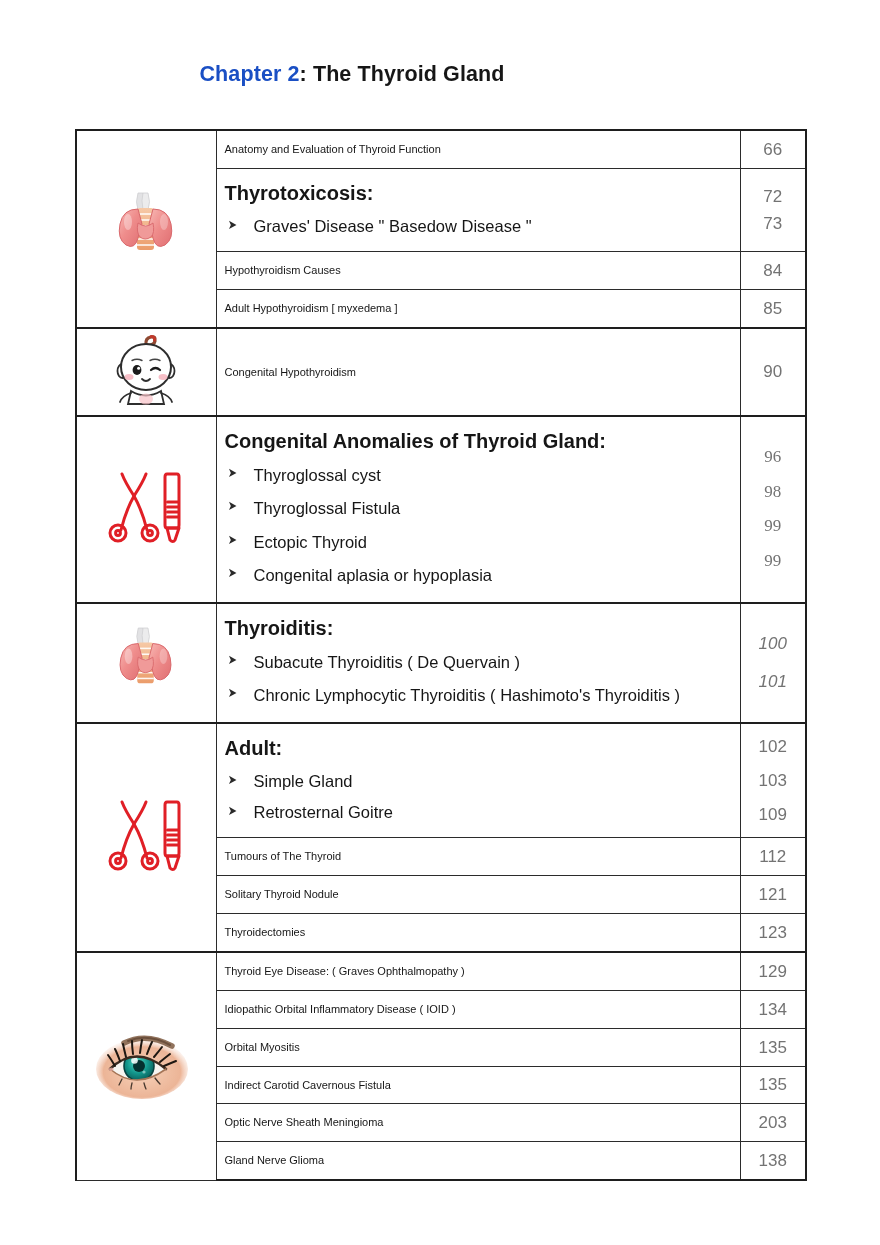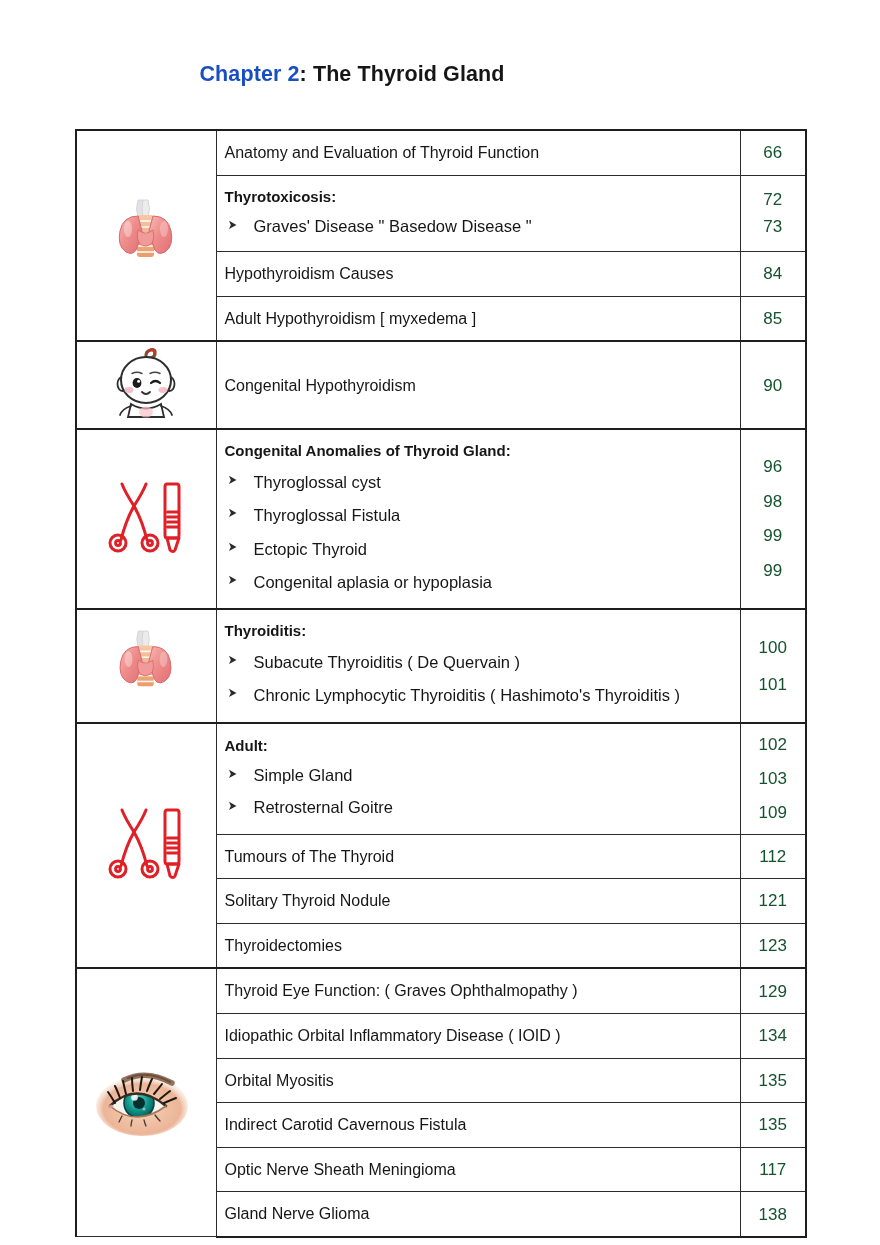--- a/index.html
+++ b/index.html
@@ -81,7 +81,7 @@
     display: block;
   }
   .entry-plain {
-    font-size: 16px;
+    font-size: 11px;
     display: block;
     padding: 2px 0;
   }

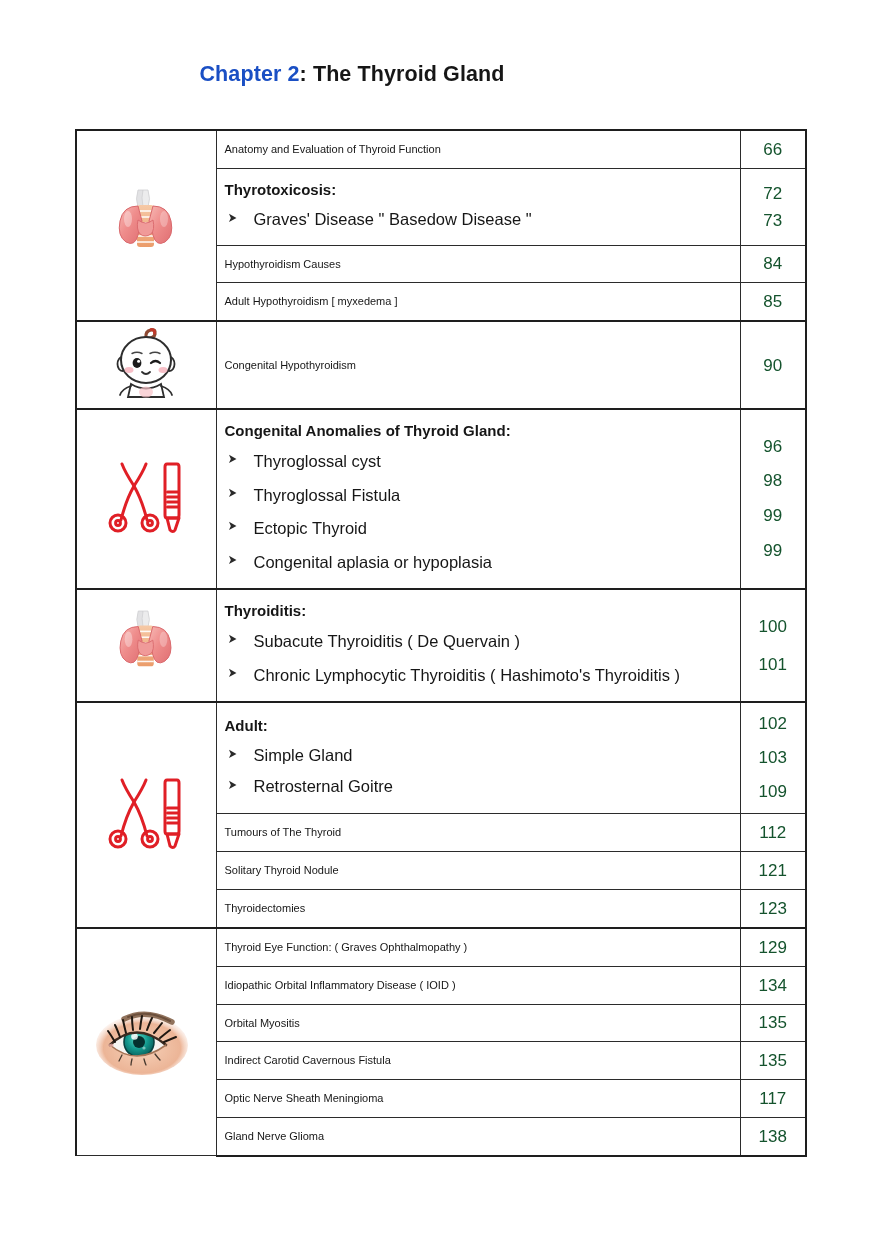--- a/index.html
+++ b/index.html
@@ -63,7 +63,7 @@
     text-align: center;
     font-size: 17px;
     line-height: 1.6;
-    color: #14532d;
+    color: #737373;
     padding: 4px 0;
   }
   tr.last-row > td { border-bottom: 2px solid #1e1e1e; }

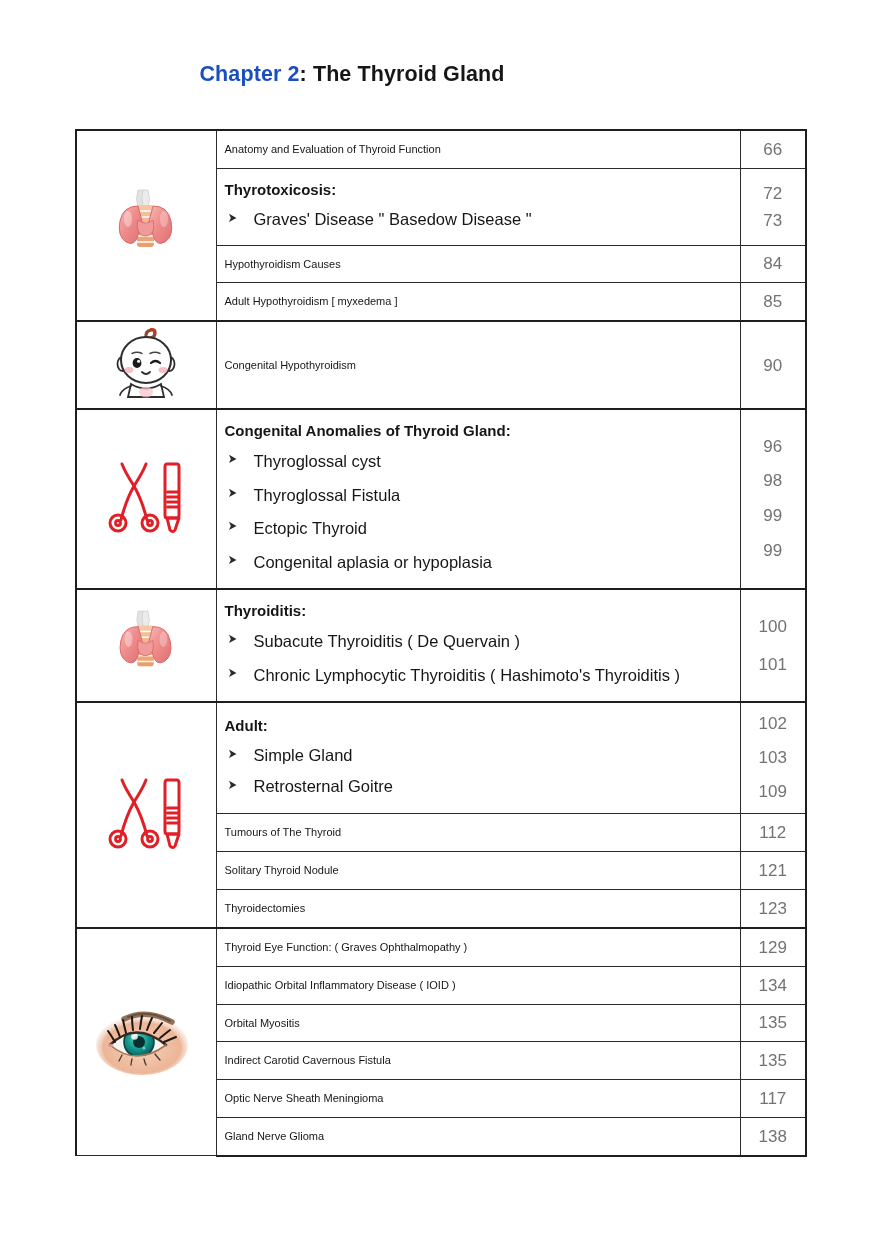--- a/index.html
+++ b/index.html
@@ -76,7 +76,7 @@
   }
   .entry-heading {
     font-weight: bold;
-    font-size: 15px;
+    font-size: 20px;
     margin: 2px 0 4px 0;
     display: block;
   }

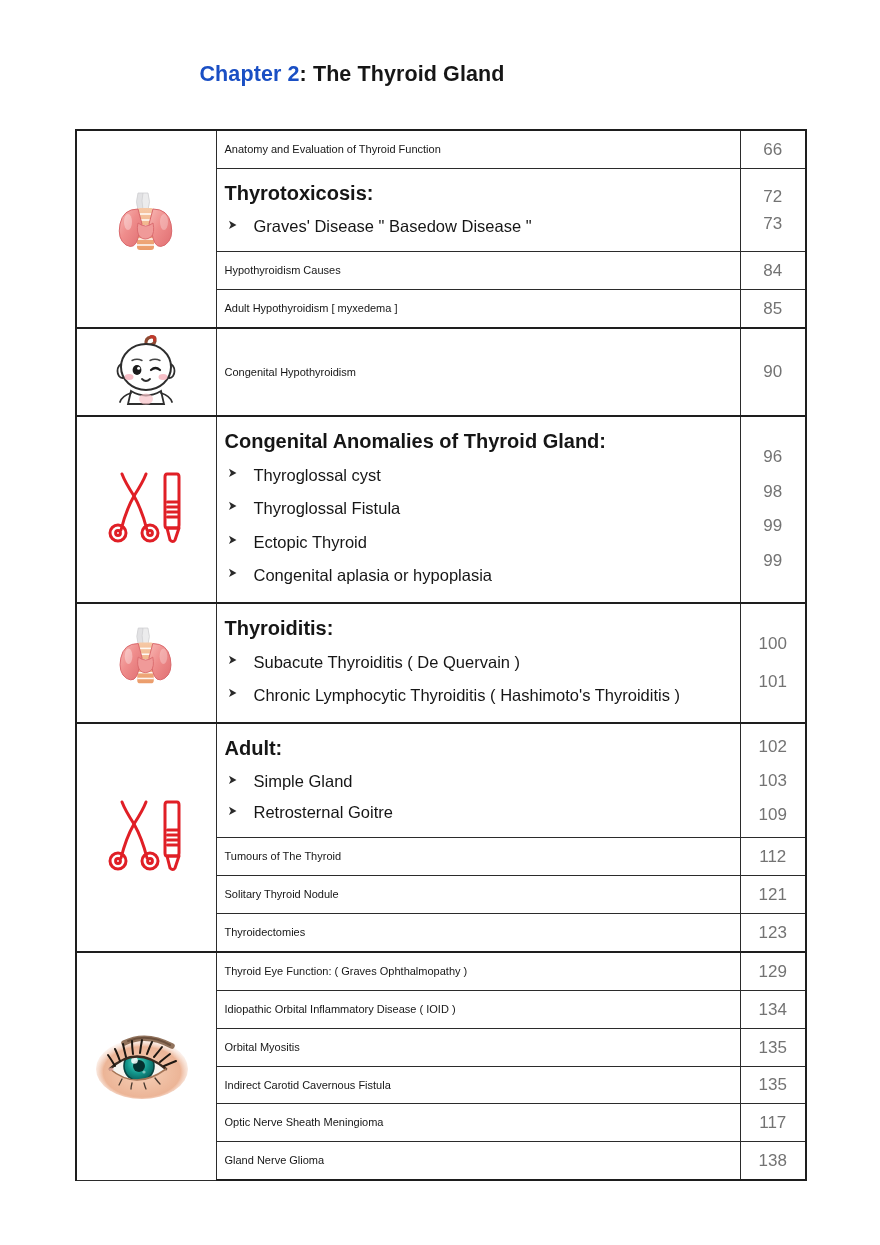--- a/index.html
+++ b/index.html
@@ -303,7 +303,7 @@
       </ul>
     </td>
     <td class="page-cell">
-      <span class="pages-stack" style="line-height:2.05;">
+      <span class="pages-stack" style="line-height:2.05;font-family:Liberation Serif, serif;">
         <span>96</span>
         <span>98</span>
         <span>99</span>

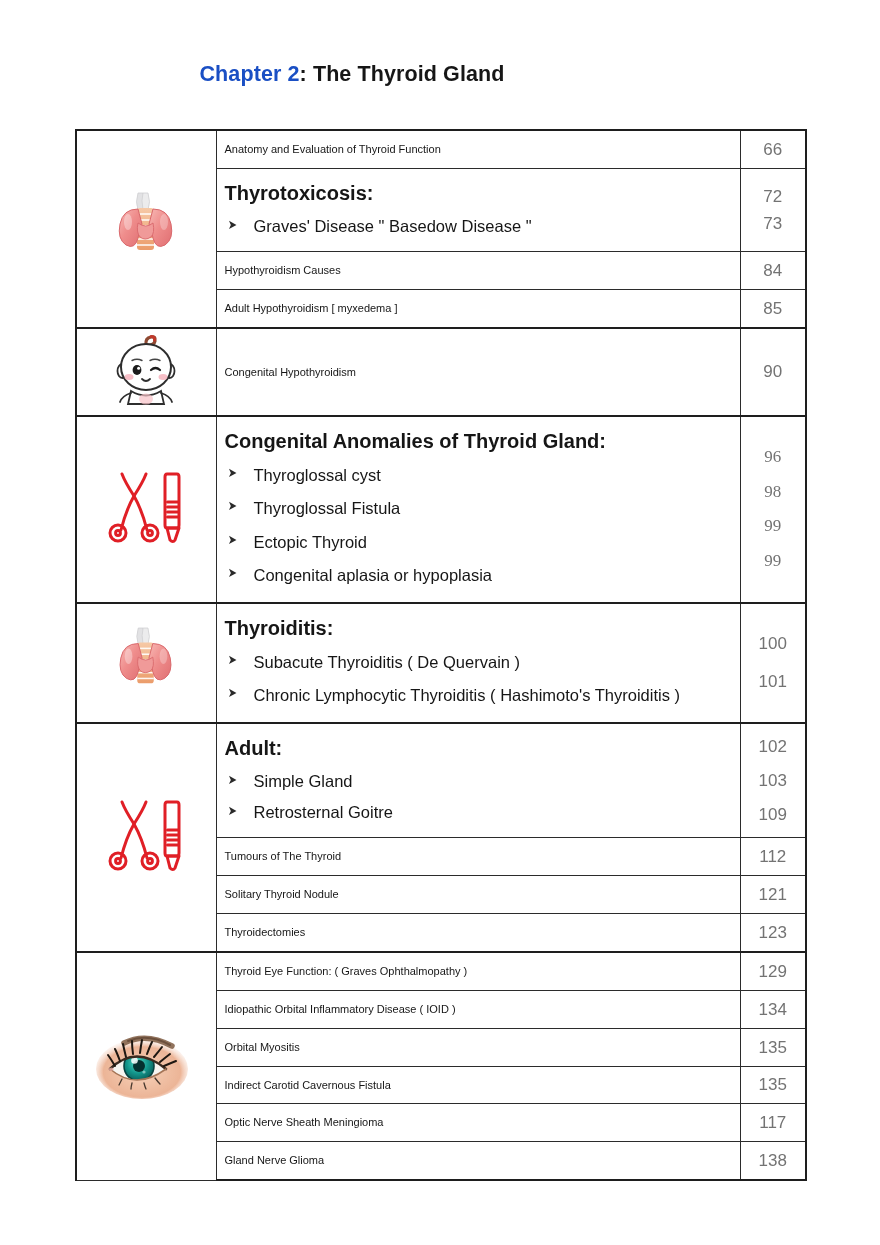--- a/index.html
+++ b/index.html
@@ -349,7 +349,7 @@
       </ul>
     </td>
     <td class="page-cell">
-      <span class="pages-stack" style="line-height:2.2;">
+      <span class="pages-stack" style="line-height:2.2;font-style:italic;">
         <span>100</span>
         <span>101</span>
       </span>

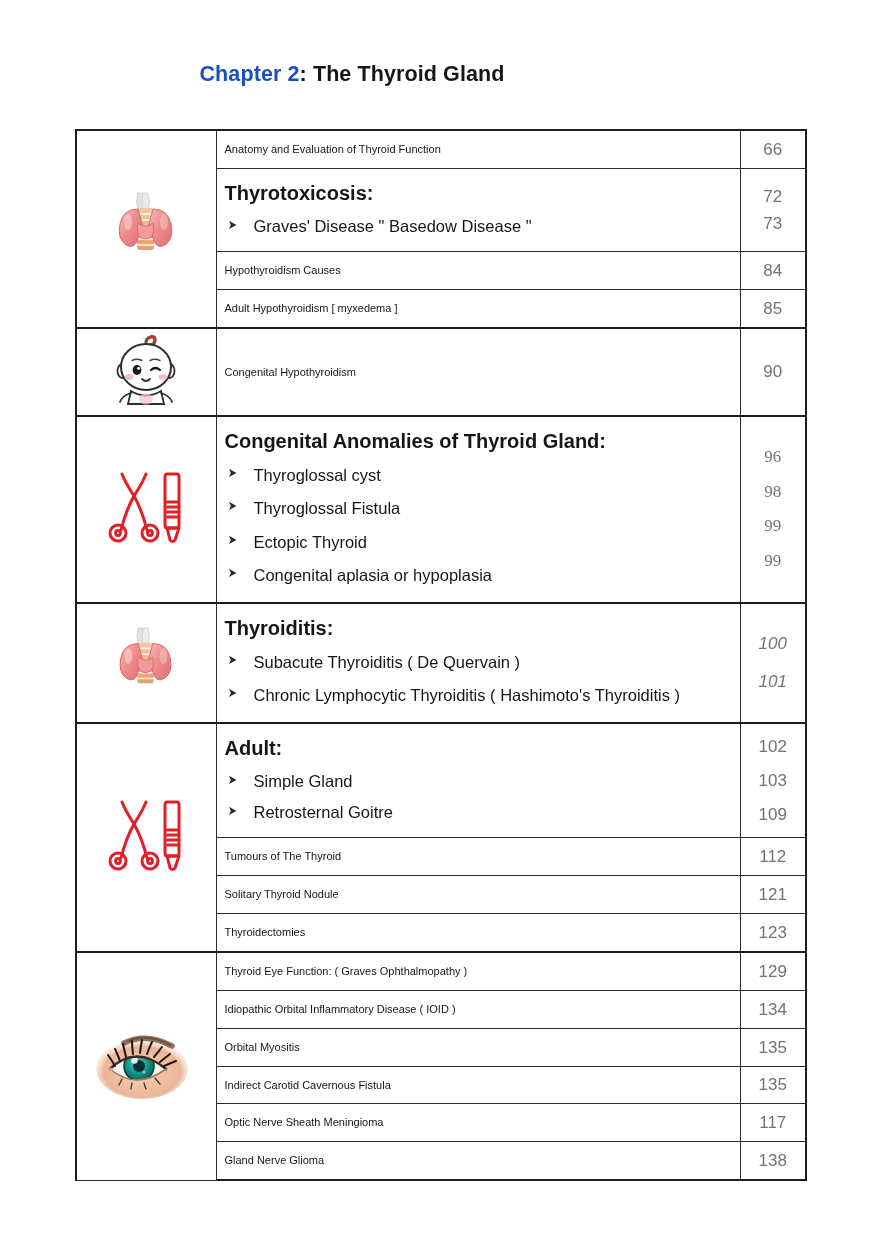--- a/index.html
+++ b/index.html
@@ -488,7 +488,7 @@
       </span>
     </td>
     <td class="entry-cell">
-      <span class="entry-plain">Thyroid Eye Function: ( Graves Ophthalmopathy )</span>
+      <span class="entry-plain">Thyroid Eye Disease: ( Graves Ophthalmopathy )</span>
     </td>
     <td class="page-cell">
       <span>129</span>

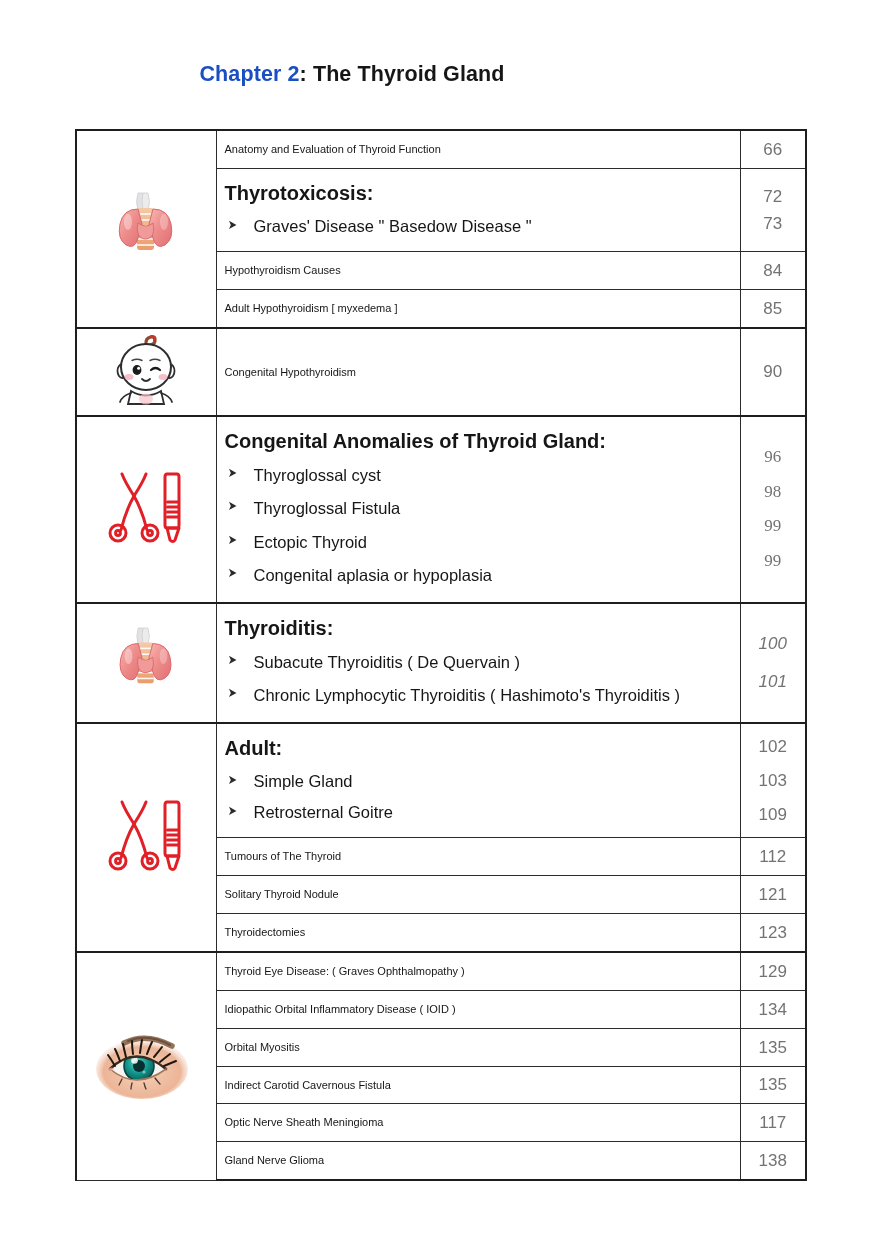--- a/index.html
+++ b/index.html
@@ -527,7 +527,7 @@
       <span class="entry-plain">Optic Nerve Sheath Meningioma</span>
     </td>
     <td class="page-cell">
-      <span>117</span>
+      <span>203</span>
     </td>
   </tr>
 

